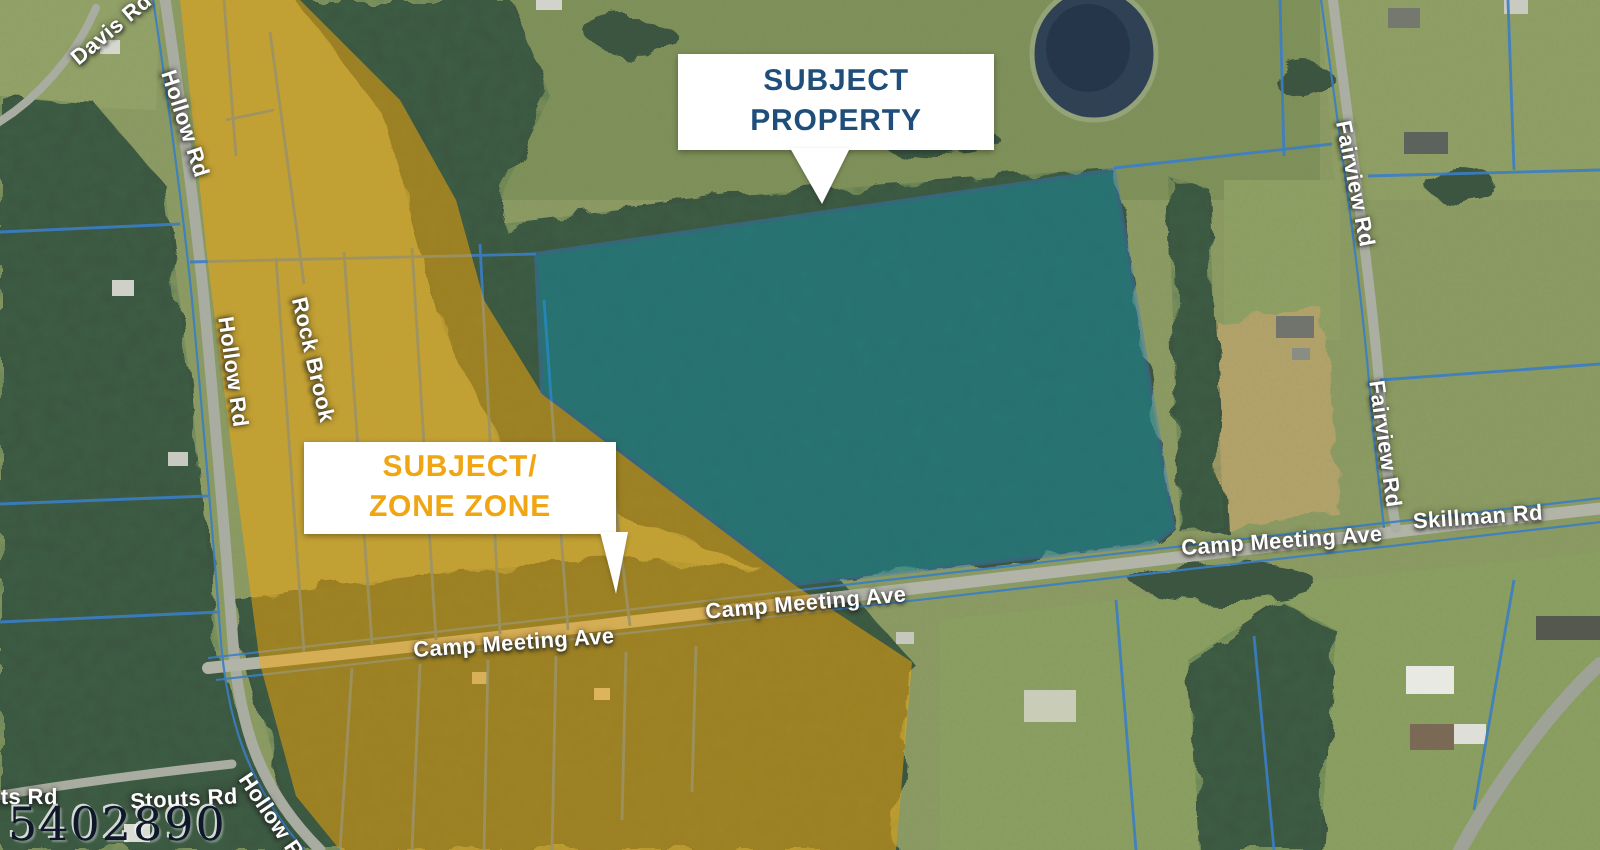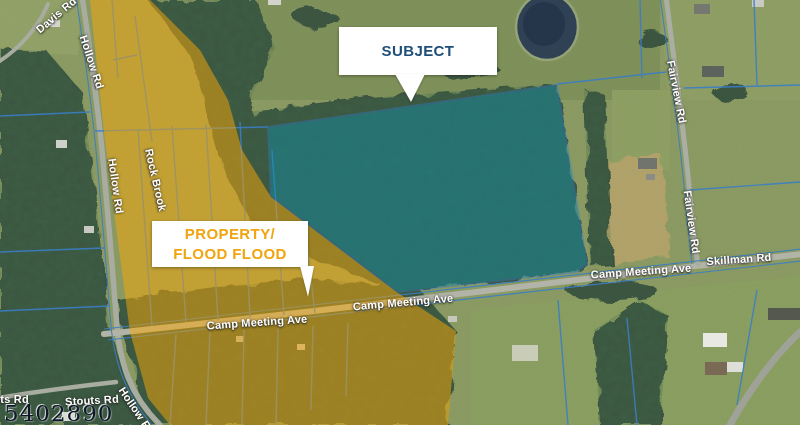--- a/index.html
+++ b/index.html
@@ -200,6 +200,7 @@
 
   <div class="callout callout-subject">
     <span class="l">SUBJECT</span>
+    <span class="l">PROPERTY</span>
     <div class="pointer pointer-subject"></div>
   </div>
 

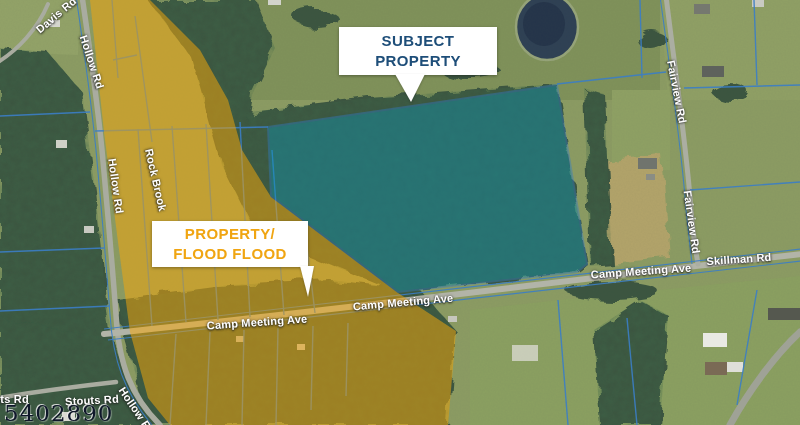--- a/index.html
+++ b/index.html
@@ -205,7 +205,7 @@
   </div>
 
   <div class="callout callout-wetlands">
-    <span class="l">PROPERTY/</span>
+    <span class="l">SUBJECT/</span>
     <span class="l">FLOOD FLOOD</span>
     <div class="pointer pointer-wetlands"></div>
   </div>

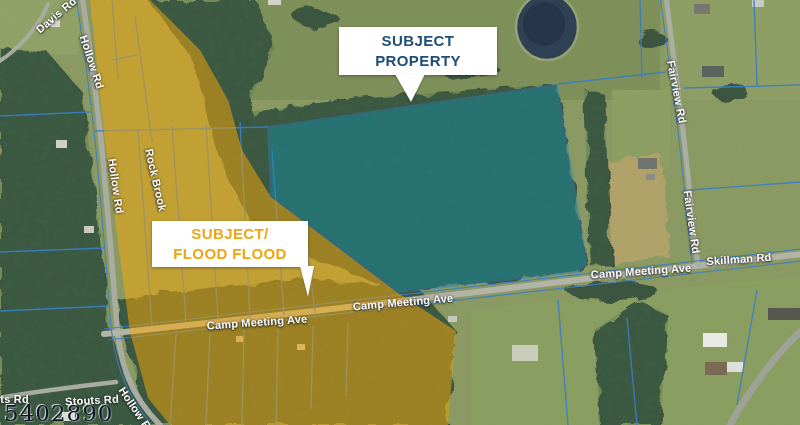--- a/index.html
+++ b/index.html
@@ -206,7 +206,7 @@
 
   <div class="callout callout-wetlands">
     <span class="l">SUBJECT/</span>
-    <span class="l">FLOOD FLOOD</span>
+    <span class="l">ZONE ZONE</span>
     <div class="pointer pointer-wetlands"></div>
   </div>
 

